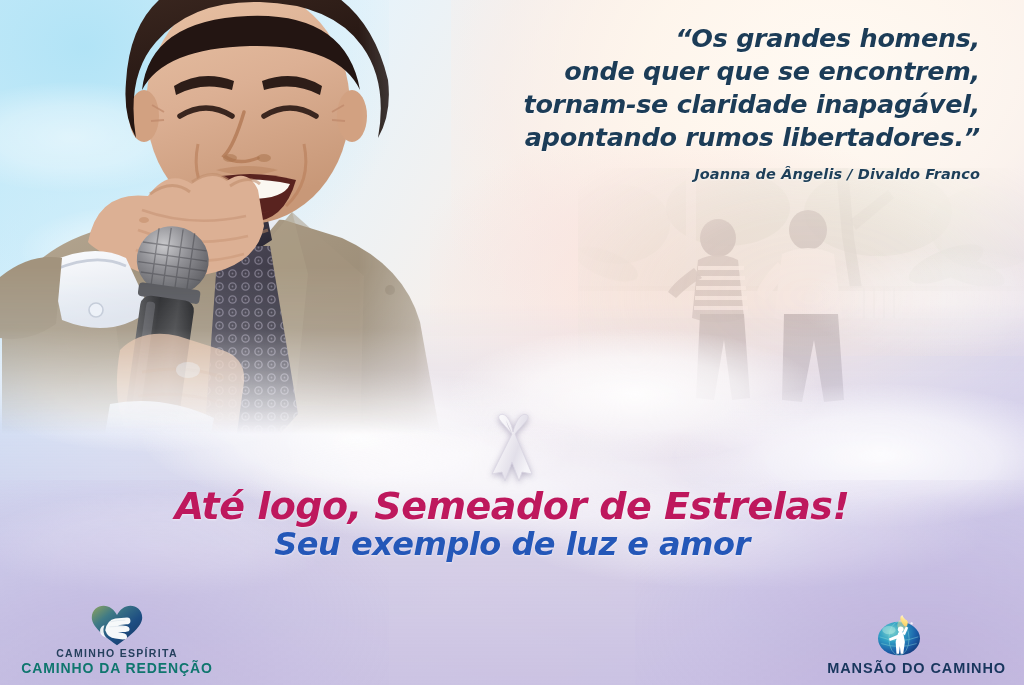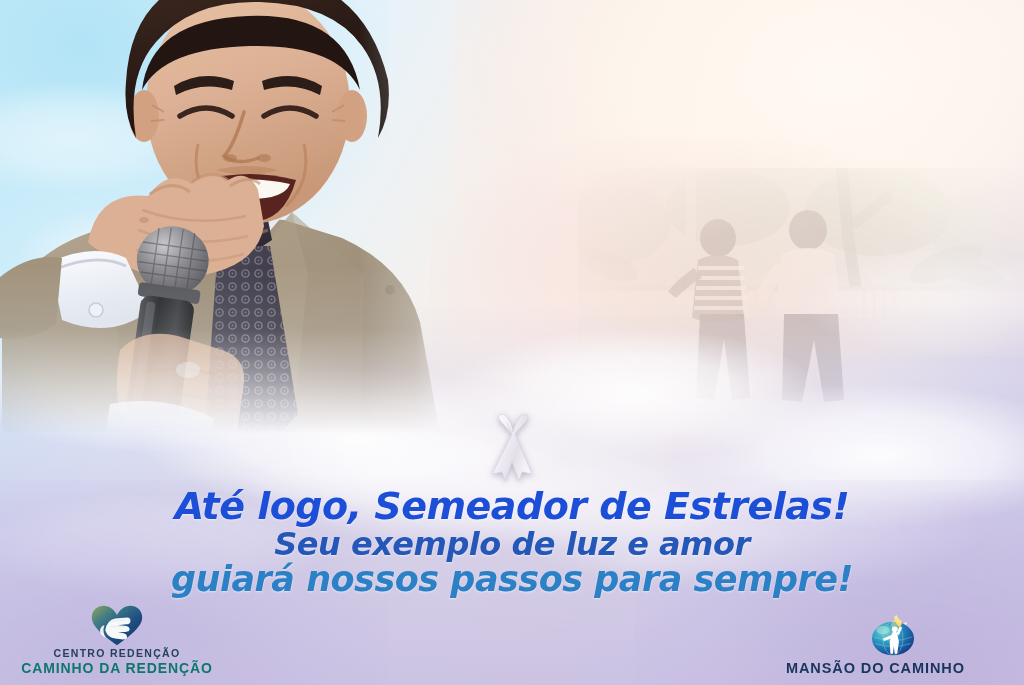--- a/index.html
+++ b/index.html
@@ -520,6 +520,13 @@
     </svg>
   </div>
 
+  <div class="quote-block">
+    <div class="quote-line">“Os grandes homens,</div>
+    <div class="quote-line">onde quer que se encontrem,</div>
+    <div class="quote-line">tornam-se claridade inapagável,</div>
+    <div class="quote-line">apontando rumos libertadores.”</div>
+    <div class="quote-attrib">Joanna de Ângelis / Divaldo Franco</div>
+  </div>
 
   <div class="ribbon">
     <svg viewBox="0 0 52 72" width="52" height="72">

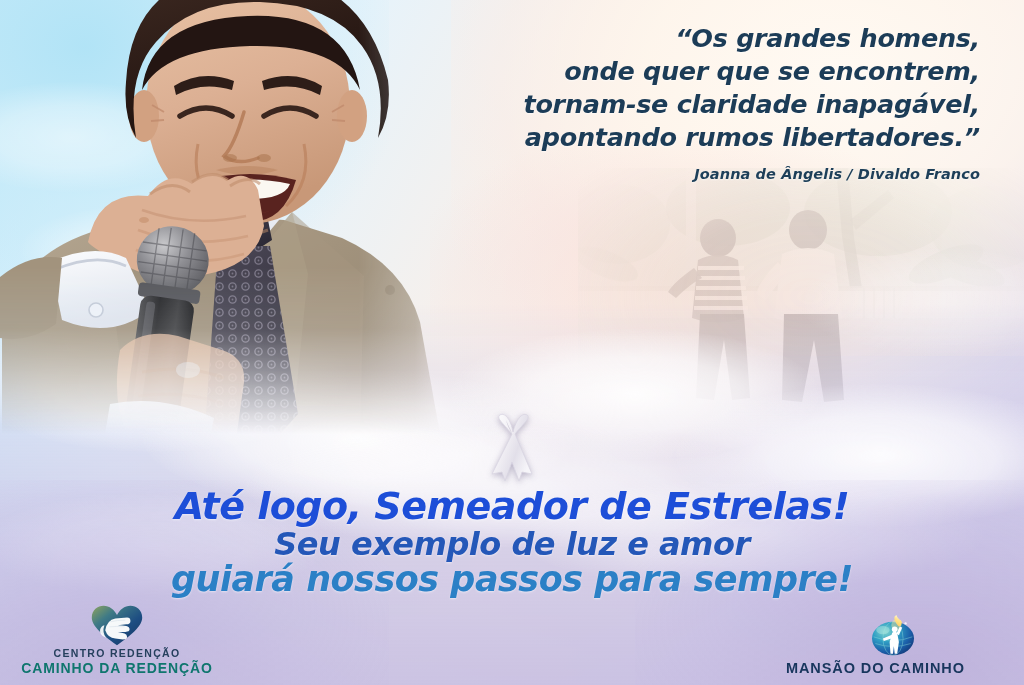--- a/index.html
+++ b/index.html
@@ -224,7 +224,7 @@
   }
   .hl-1 {
     font-size: 38px;
-    color: #1d4ed8;
+    color: #be185d;
     text-shadow: 0 1px 2px rgba(255,255,255,0.5);
   }
   .hl-2 {

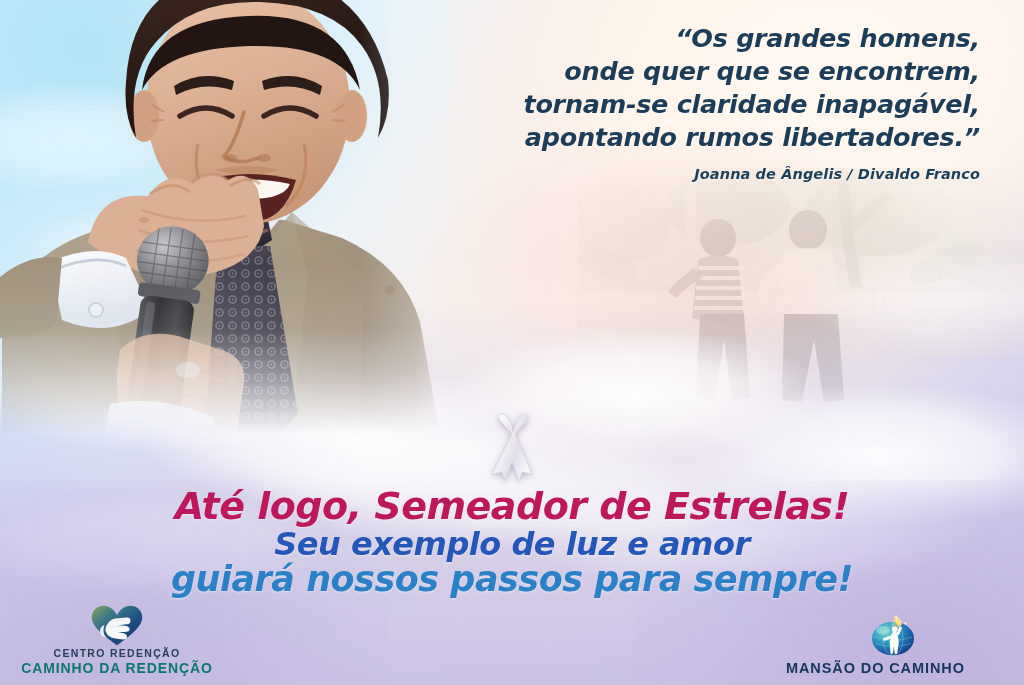--- a/index.html
+++ b/index.html
@@ -551,7 +551,6 @@
   <div class="headline">
     <div class="hl-line hl-1">Até logo, Semeador de Estrelas!</div>
     <div class="hl-line hl-2">Seu exemplo de luz e amor</div>
-    <div class="hl-line hl-3">guiará nossos passos para sempre!</div>
   </div>
 
   <div class="logo-left">

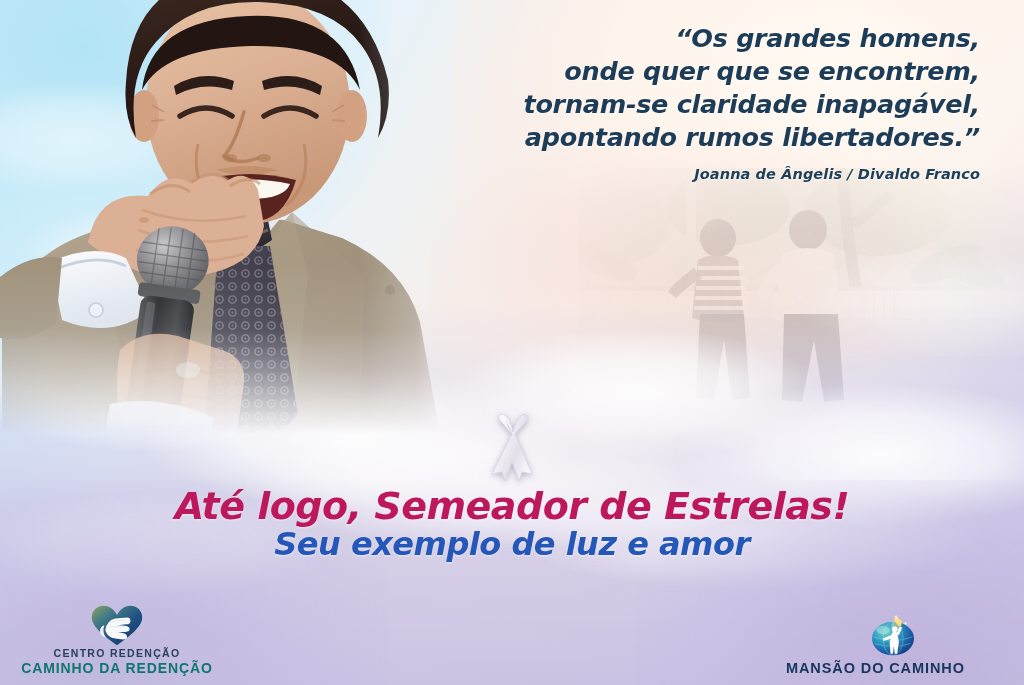--- a/index.html
+++ b/index.html
@@ -575,7 +575,7 @@
         <path d="M22 26 q9 -1 18 0"></path>
       </g>
     </svg>
-    <div class="logo-txt1">CENTRO REDENÇÃO</div>
+    <div class="logo-txt1">CAMINHO ESPÍRITA</div>
     <div class="logo-txt2">CAMINHO DA REDENÇÃO</div>
   </div>
 

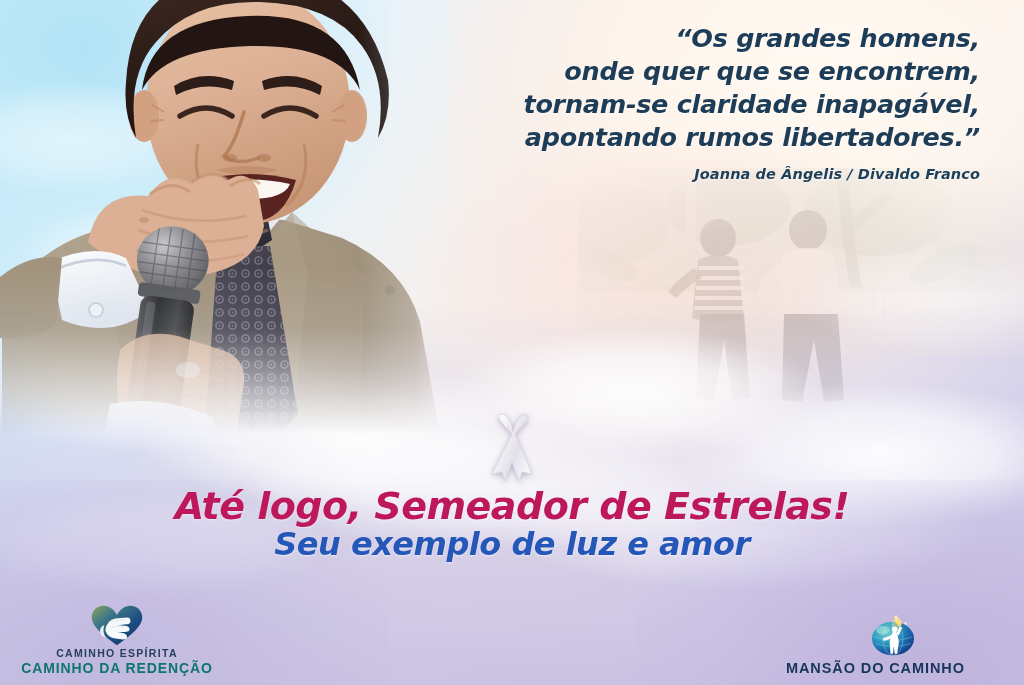--- a/index.html
+++ b/index.html
@@ -248,10 +248,10 @@
   }
   .logo-right {
     position: absolute;
-    right: 24px;
+    right: 18px;
     bottom: 8px;
     width: 214px;
-    text-align: left;
+    text-align: right;
   }
   .logo-mark { display: block; margin: 0 auto; }
   .logo-txt1 {

